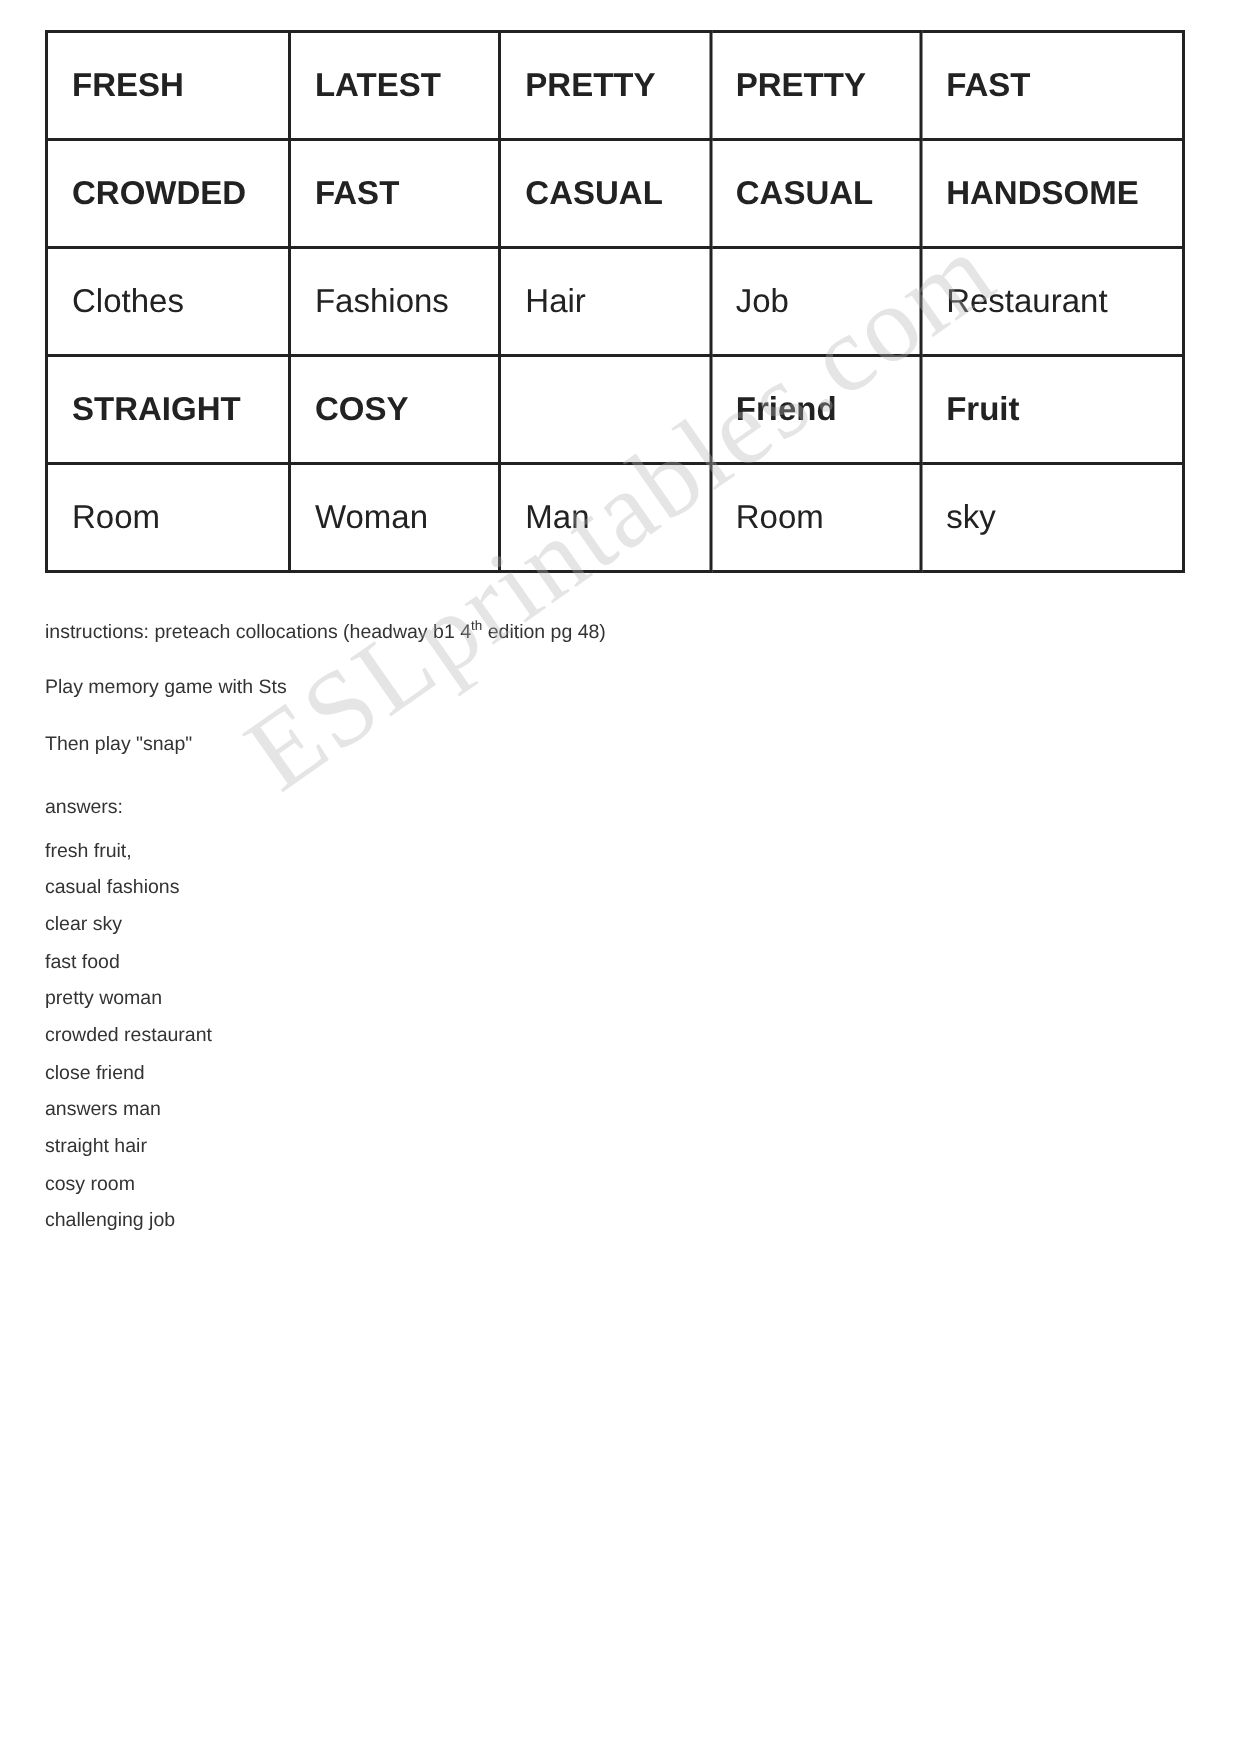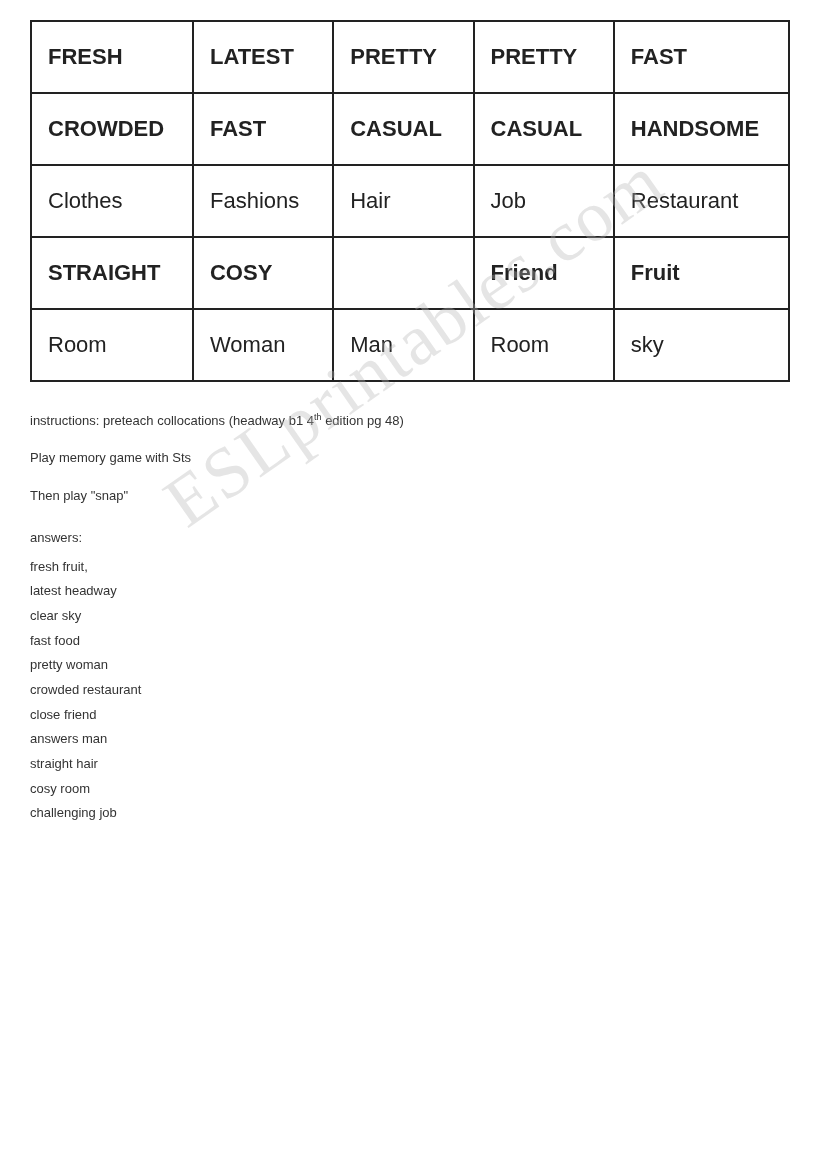--- a/index.html
+++ b/index.html
@@ -145,7 +145,7 @@
   <p class="answers-title">answers:</p>
   <div id="answers-list">
       <span class="answer-item">fresh fruit,</span>
-      <span class="answer-item">latest headway</span>
+      <span class="answer-item">casual fashions</span>
       <span class="answer-item">clear sky</span>
       <span class="answer-item">fast food</span>
       <span class="answer-item">pretty woman</span>

